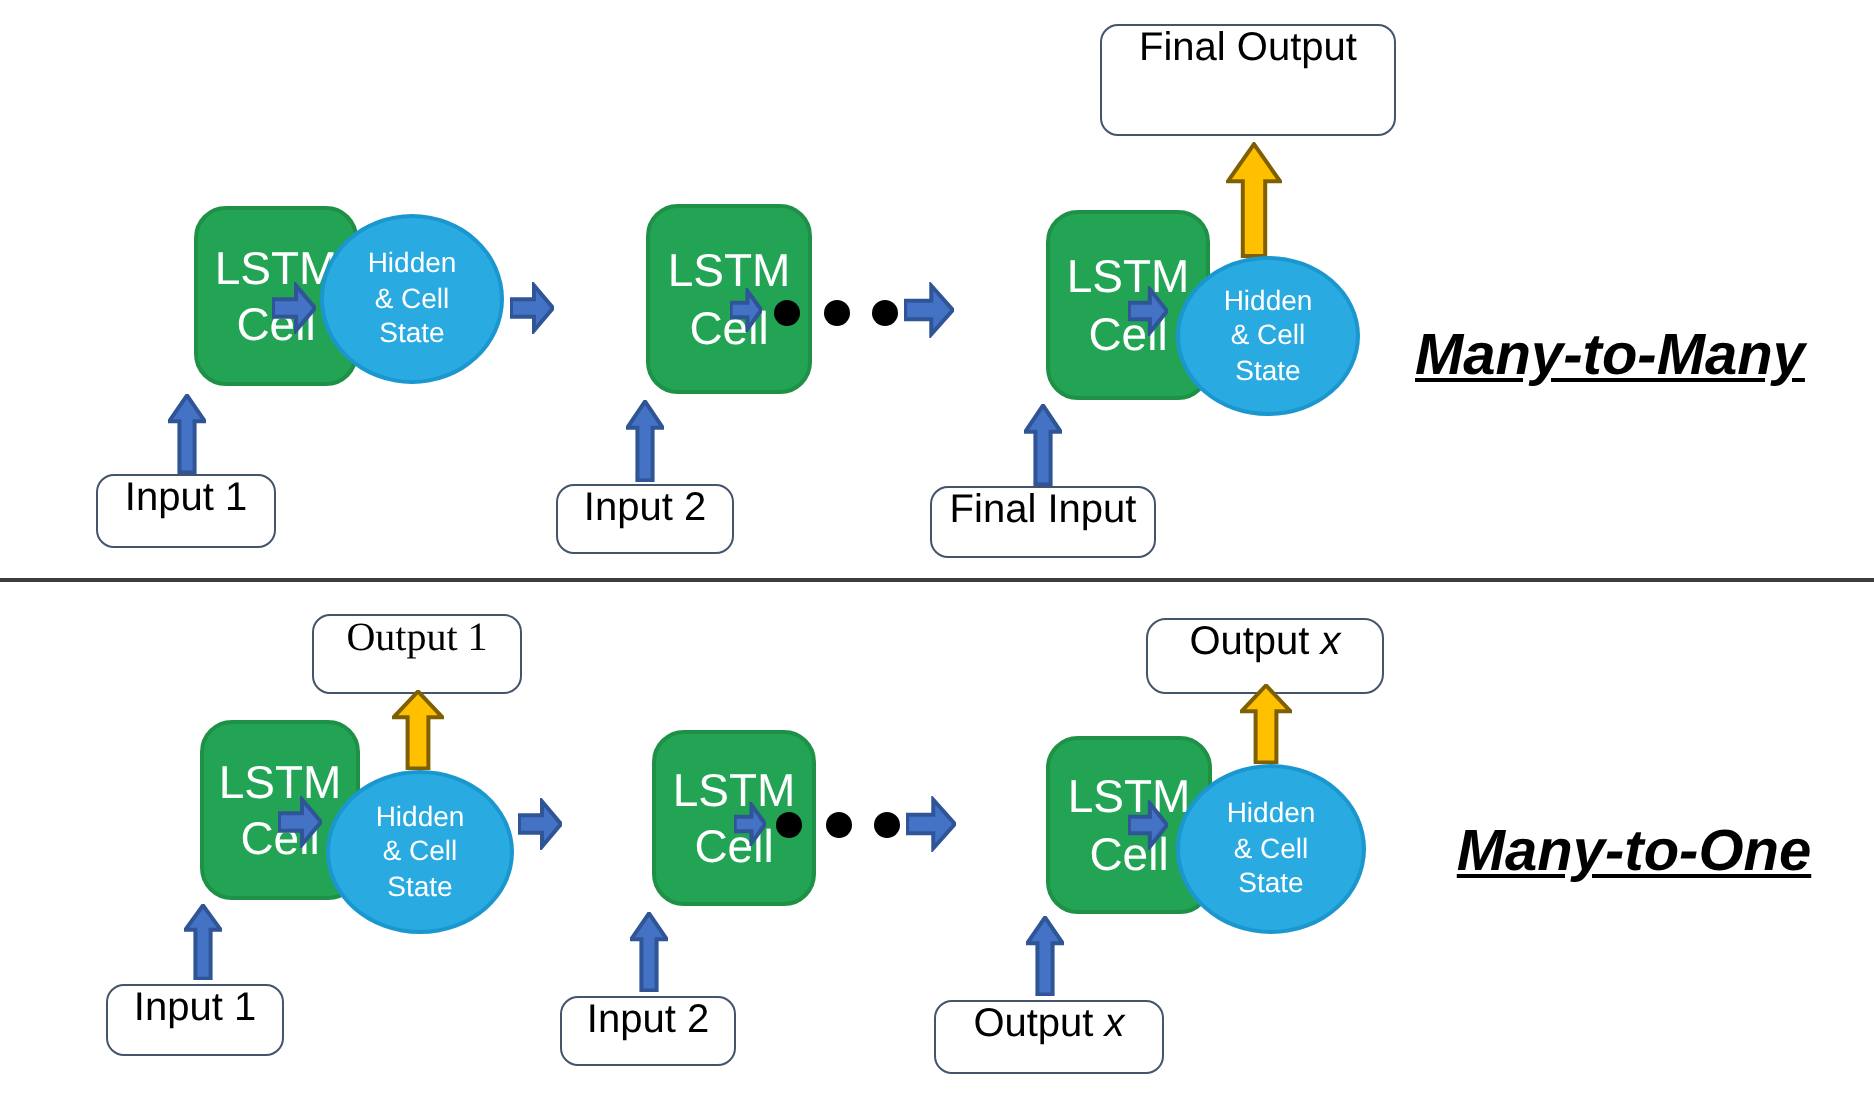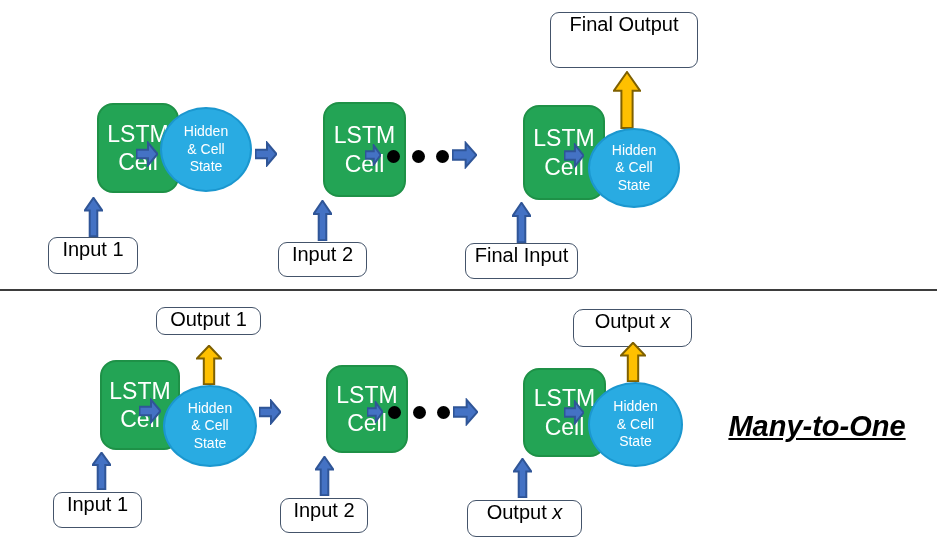--- a/index.html
+++ b/index.html
@@ -116,6 +116,7 @@
     <div>State</div>
   </div>
 
+  <div class="abs title" style="left:700px; top:162px; width:210px;">Many-to-Many</div>
 
   <div class="abs" style="left:84px; top:197px; width:19px; height:40px;">
     <svg class="arrow arrow-blue" viewBox="0 0 30 56" preserveAspectRatio="none">

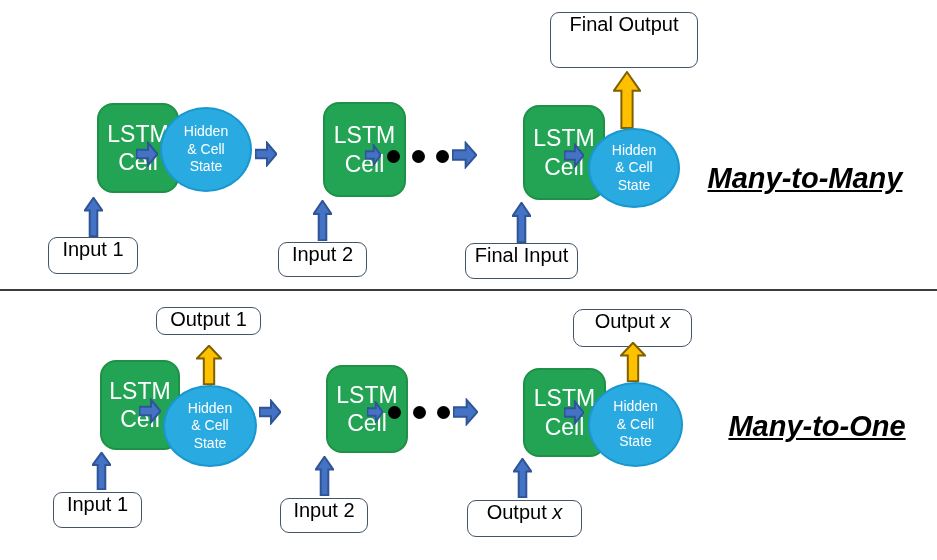--- a/index.html
+++ b/index.html
@@ -146,7 +146,7 @@
 
   <div class="abs divider" style="left:0; top:289px; width:937px; height:2px;"></div>
 
-  <div class="abs wbox" style="left:156px; top:307px; width:105px; height:28px;">
+  <div class="abs wbox" style="left:156px; top:307px; width:105px; height:40px;font-family:Liberation Serif, serif;">
     <span>Output 1</span><span class="it"></span>
   </div>
 

